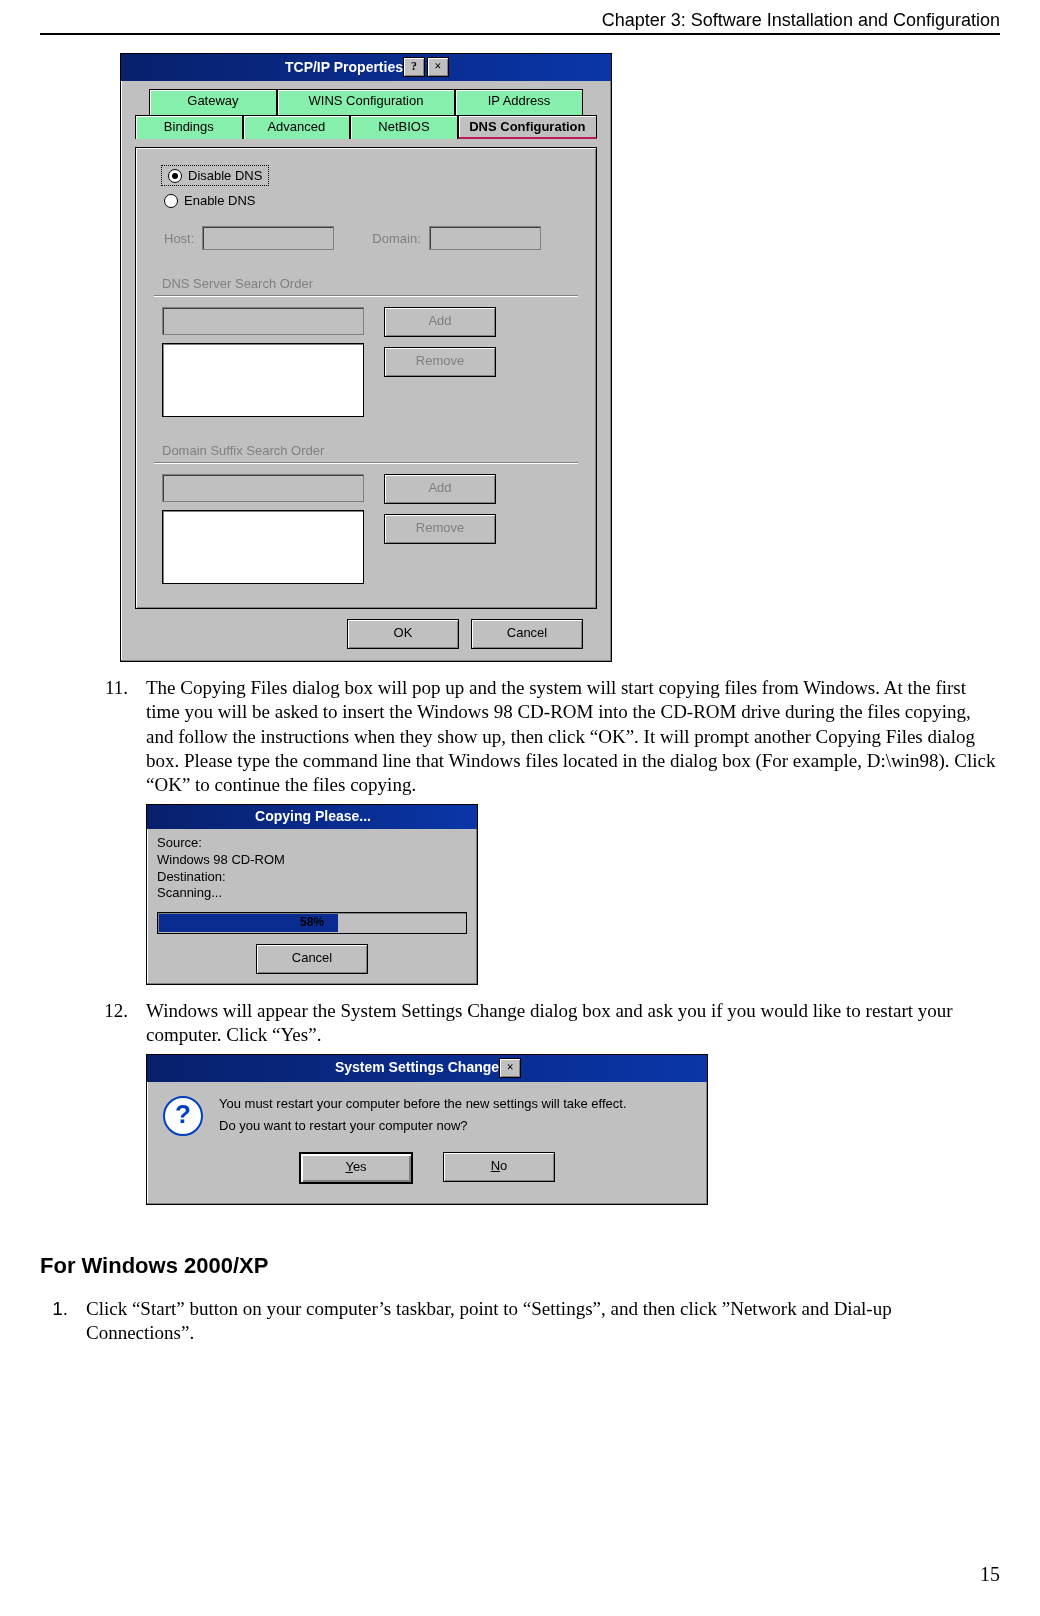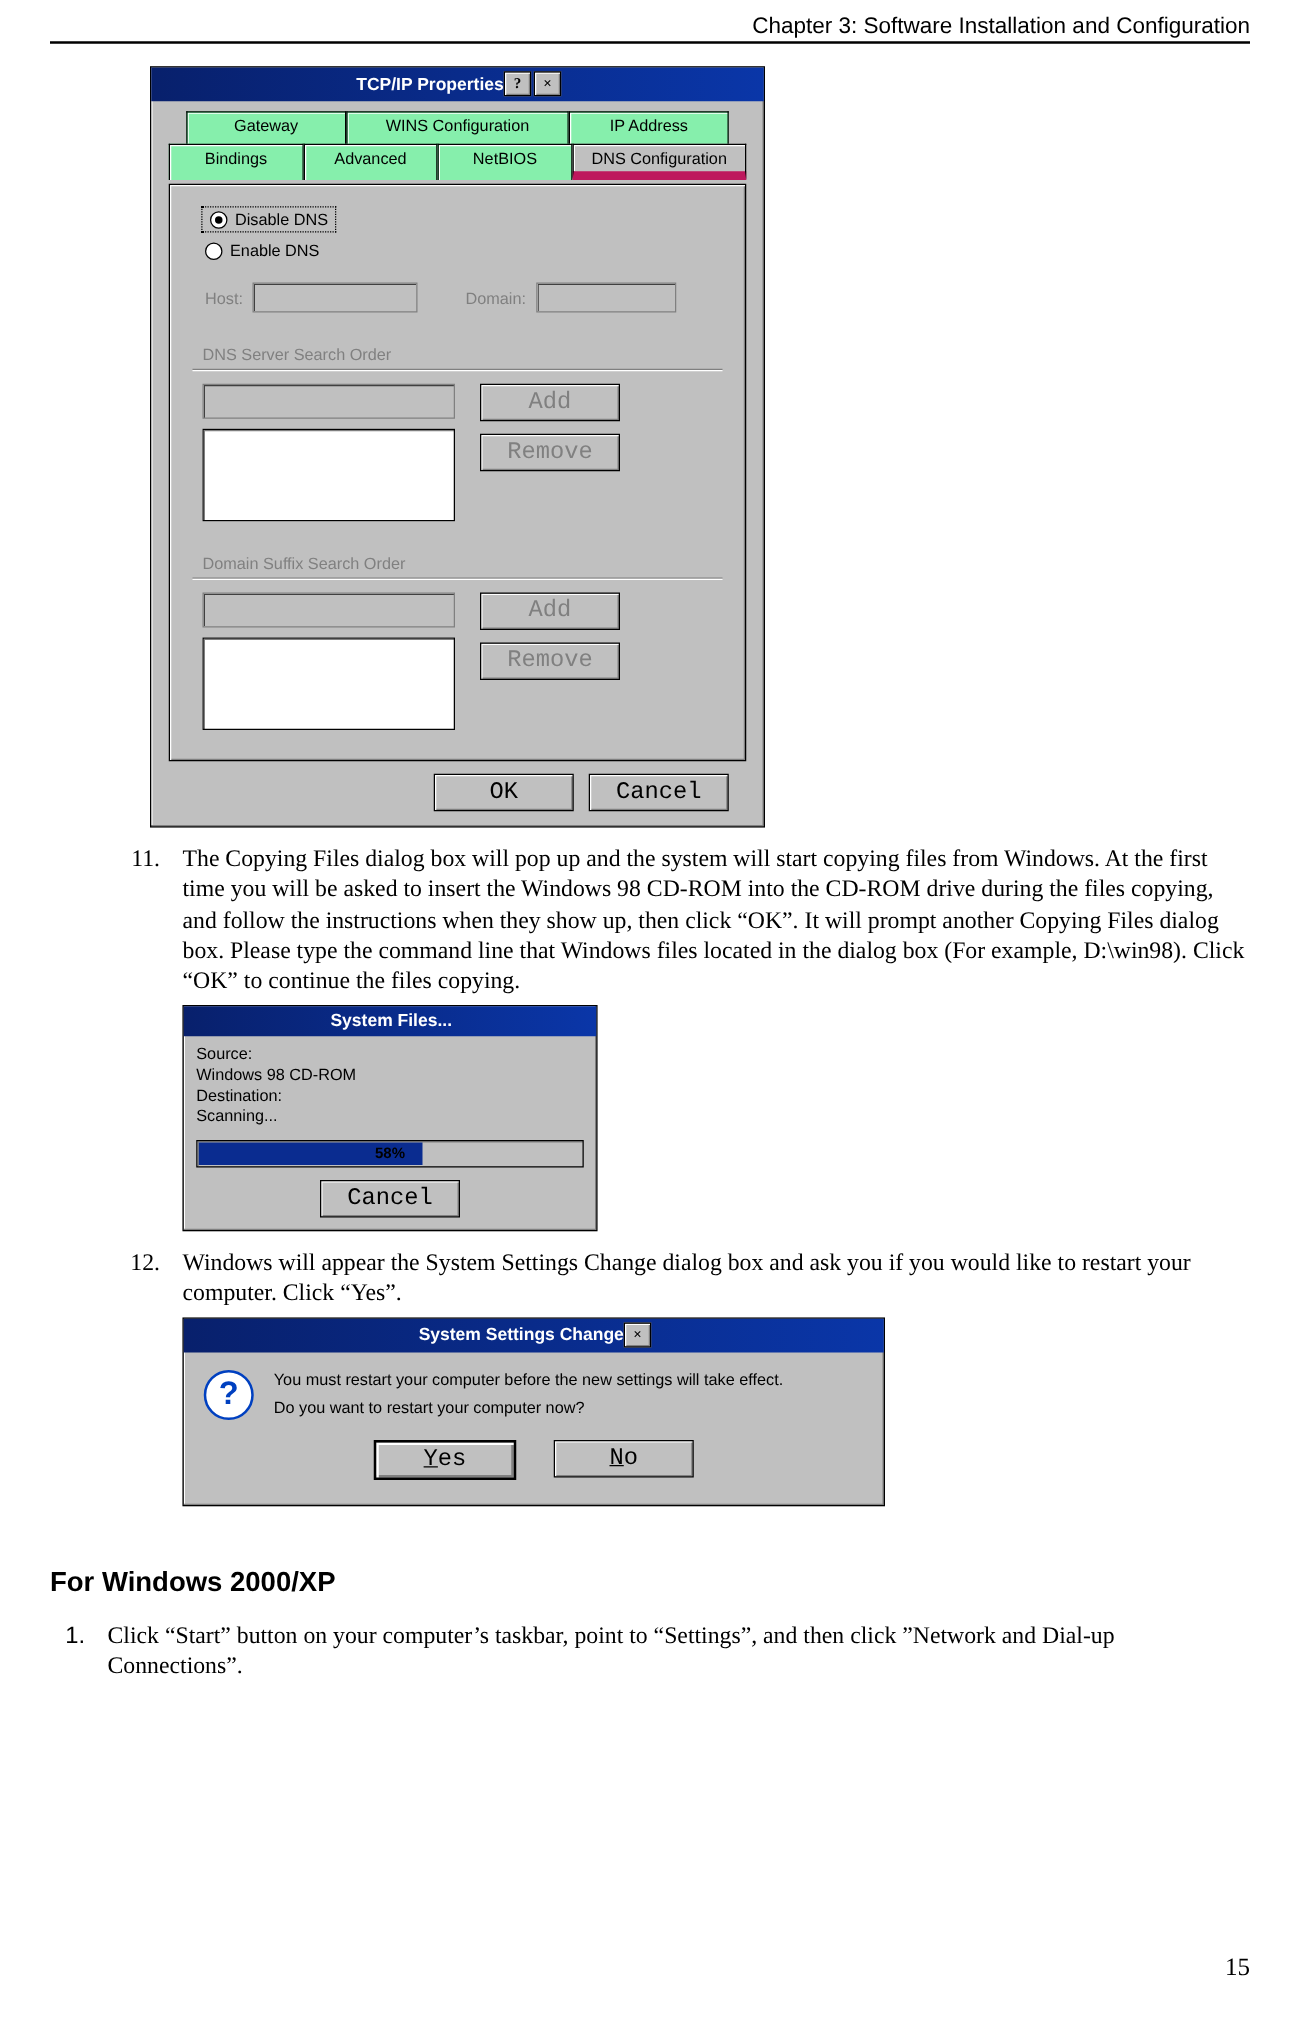--- a/index.html
+++ b/index.html
@@ -22,7 +22,7 @@
   .tabs .row1 .tab{height:20px}
   .tabs .row1{position:absolute;top:0;left:14px;right:14px}
   .tabs .row2{position:absolute;top:26px;left:0;right:0}
-  .tab.sel{background:#c0c0c0;font-weight:normal;border-bottom:7px solid #be185d}
+  .tab.sel{background:#c0c0c0;font-weight:bold;border-bottom:2px solid #be185d}
   .tabpanel{border:1px solid #000;box-shadow:inset 1px 1px 0 #fff,inset -1px -1px 0 #808080;background:#c0c0c0;padding:16px 18px 24px 18px;min-height:460px;box-sizing:border-box}
   .opt{display:flex;align-items:center;gap:6px;font-family:"MS Sans Serif",Tahoma,sans-serif;font-size:13px;margin:4px 0 10px 10px}
   .opt.sel{outline:1px dotted #000;outline-offset:2px;width:max-content;padding:0 4px}

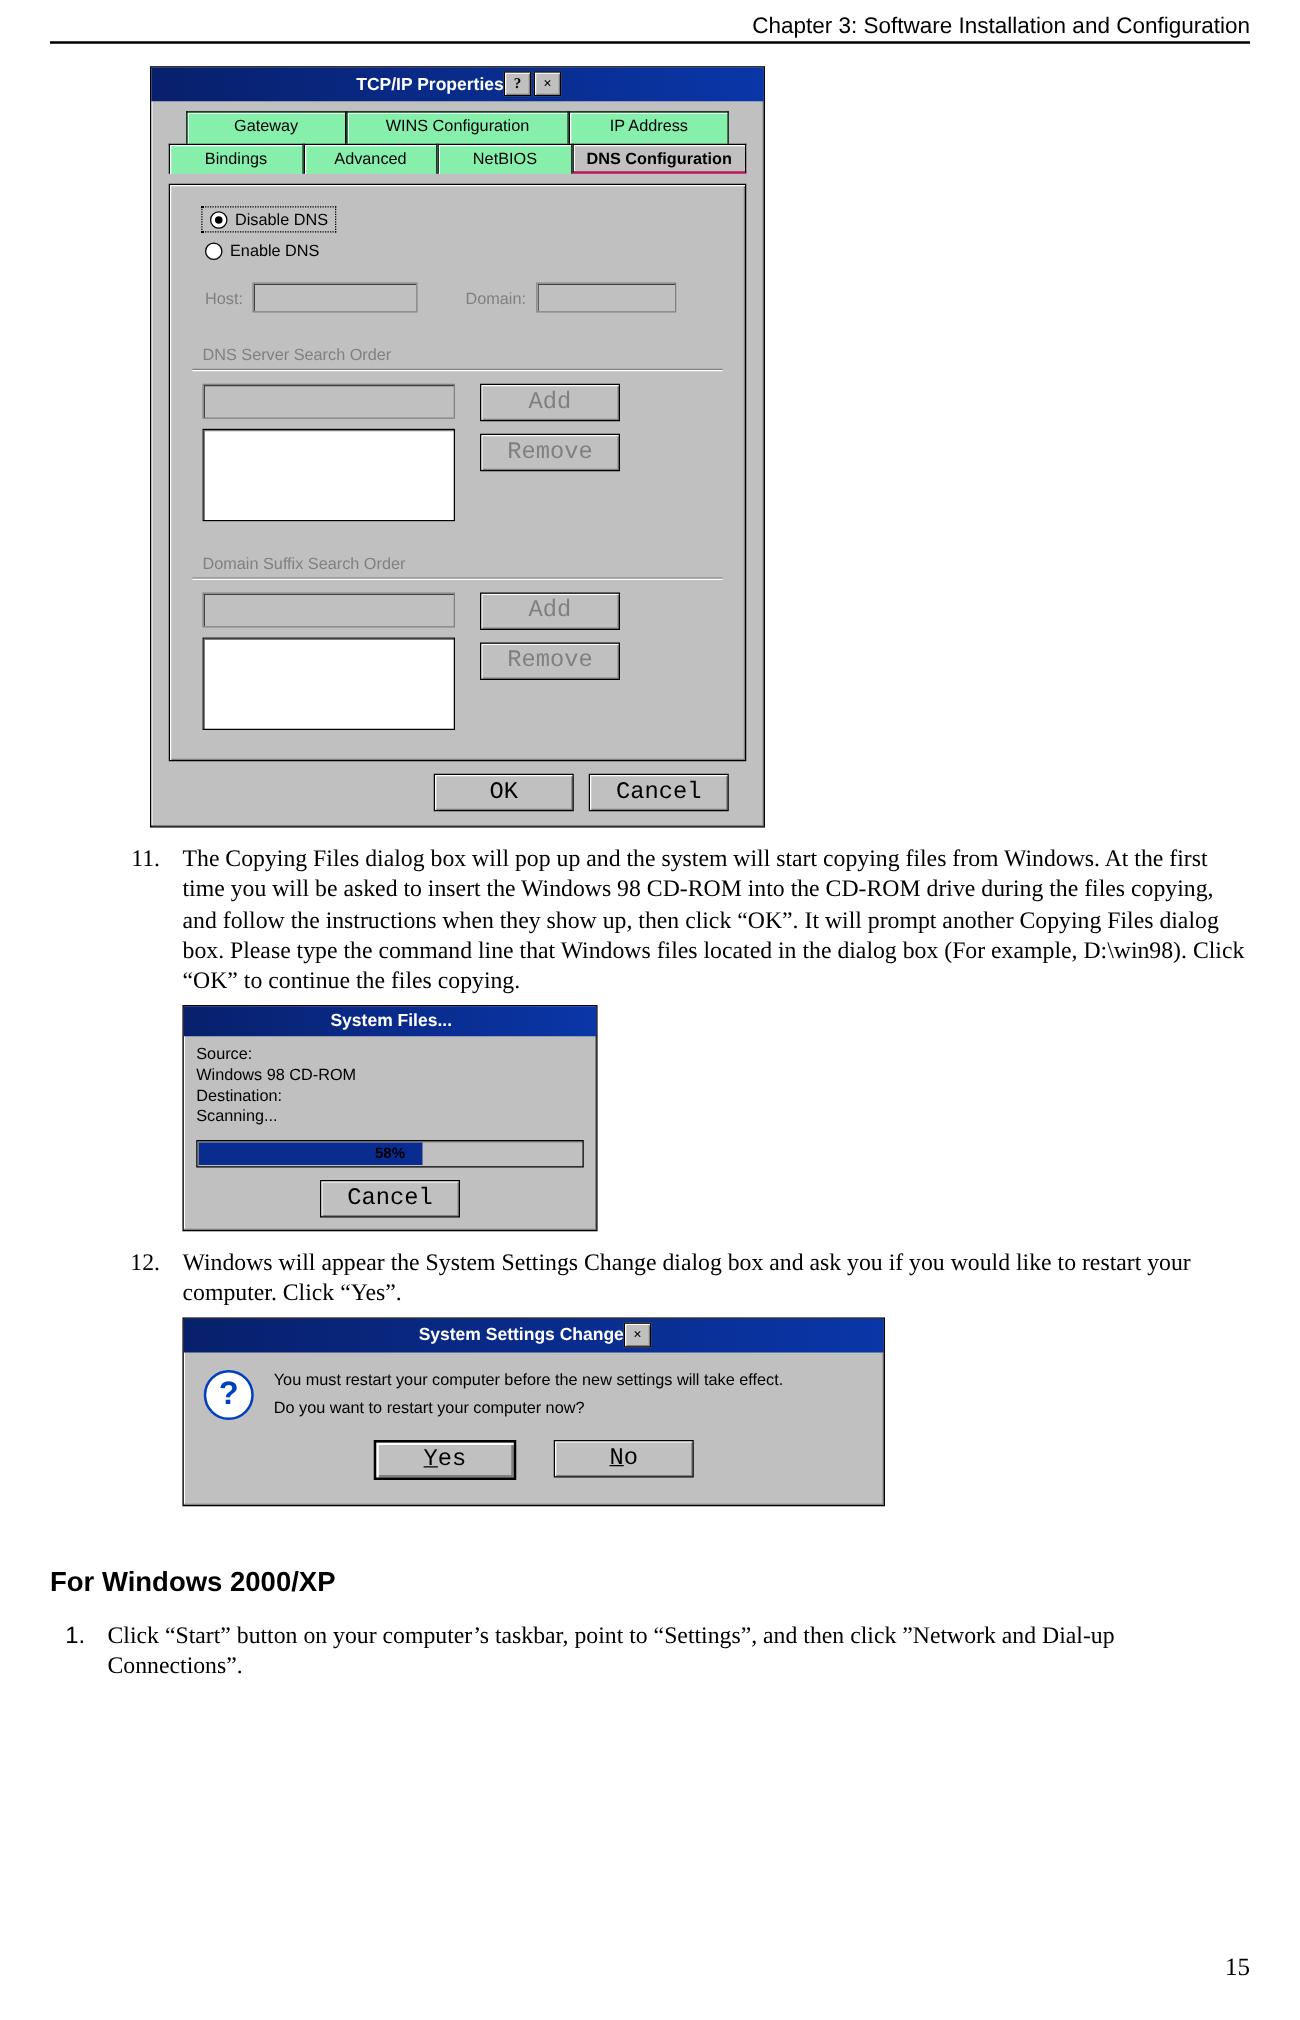--- a/index.html
+++ b/index.html
@@ -38,7 +38,7 @@
   .ipbox{height:26px;width:200px;background:#c0c0c0;border:1px solid #808080;box-shadow:inset 1px 1px 0 #404040}
   .listbox{height:72px;width:200px;background:#fff;border:1px solid #000;box-shadow:inset 1px 1px 0 #808080;margin-top:8px}
   .btncol{display:flex;flex-direction:column;gap:10px}
-  .btn9x{width:110px;height:28px;font-family:Liberation Mono, monospace;font-size:19px;background:#c0c0c0;border:1px solid #000;box-shadow:inset 1px 1px 0 #fff,inset -1px -1px 0 #808080;text-align:center;line-height:26px}
+  .btn9x{width:110px;height:28px;font-family:Liberation Sans, sans-serif;font-size:13px;background:#c0c0c0;border:1px solid #000;box-shadow:inset 1px 1px 0 #fff,inset -1px -1px 0 #808080;text-align:center;line-height:26px}
   .btn9x.dis{color:#808080}
   .dlg-actions{display:flex;justify-content:flex-end;gap:12px;padding:10px 14px 0 0}
   

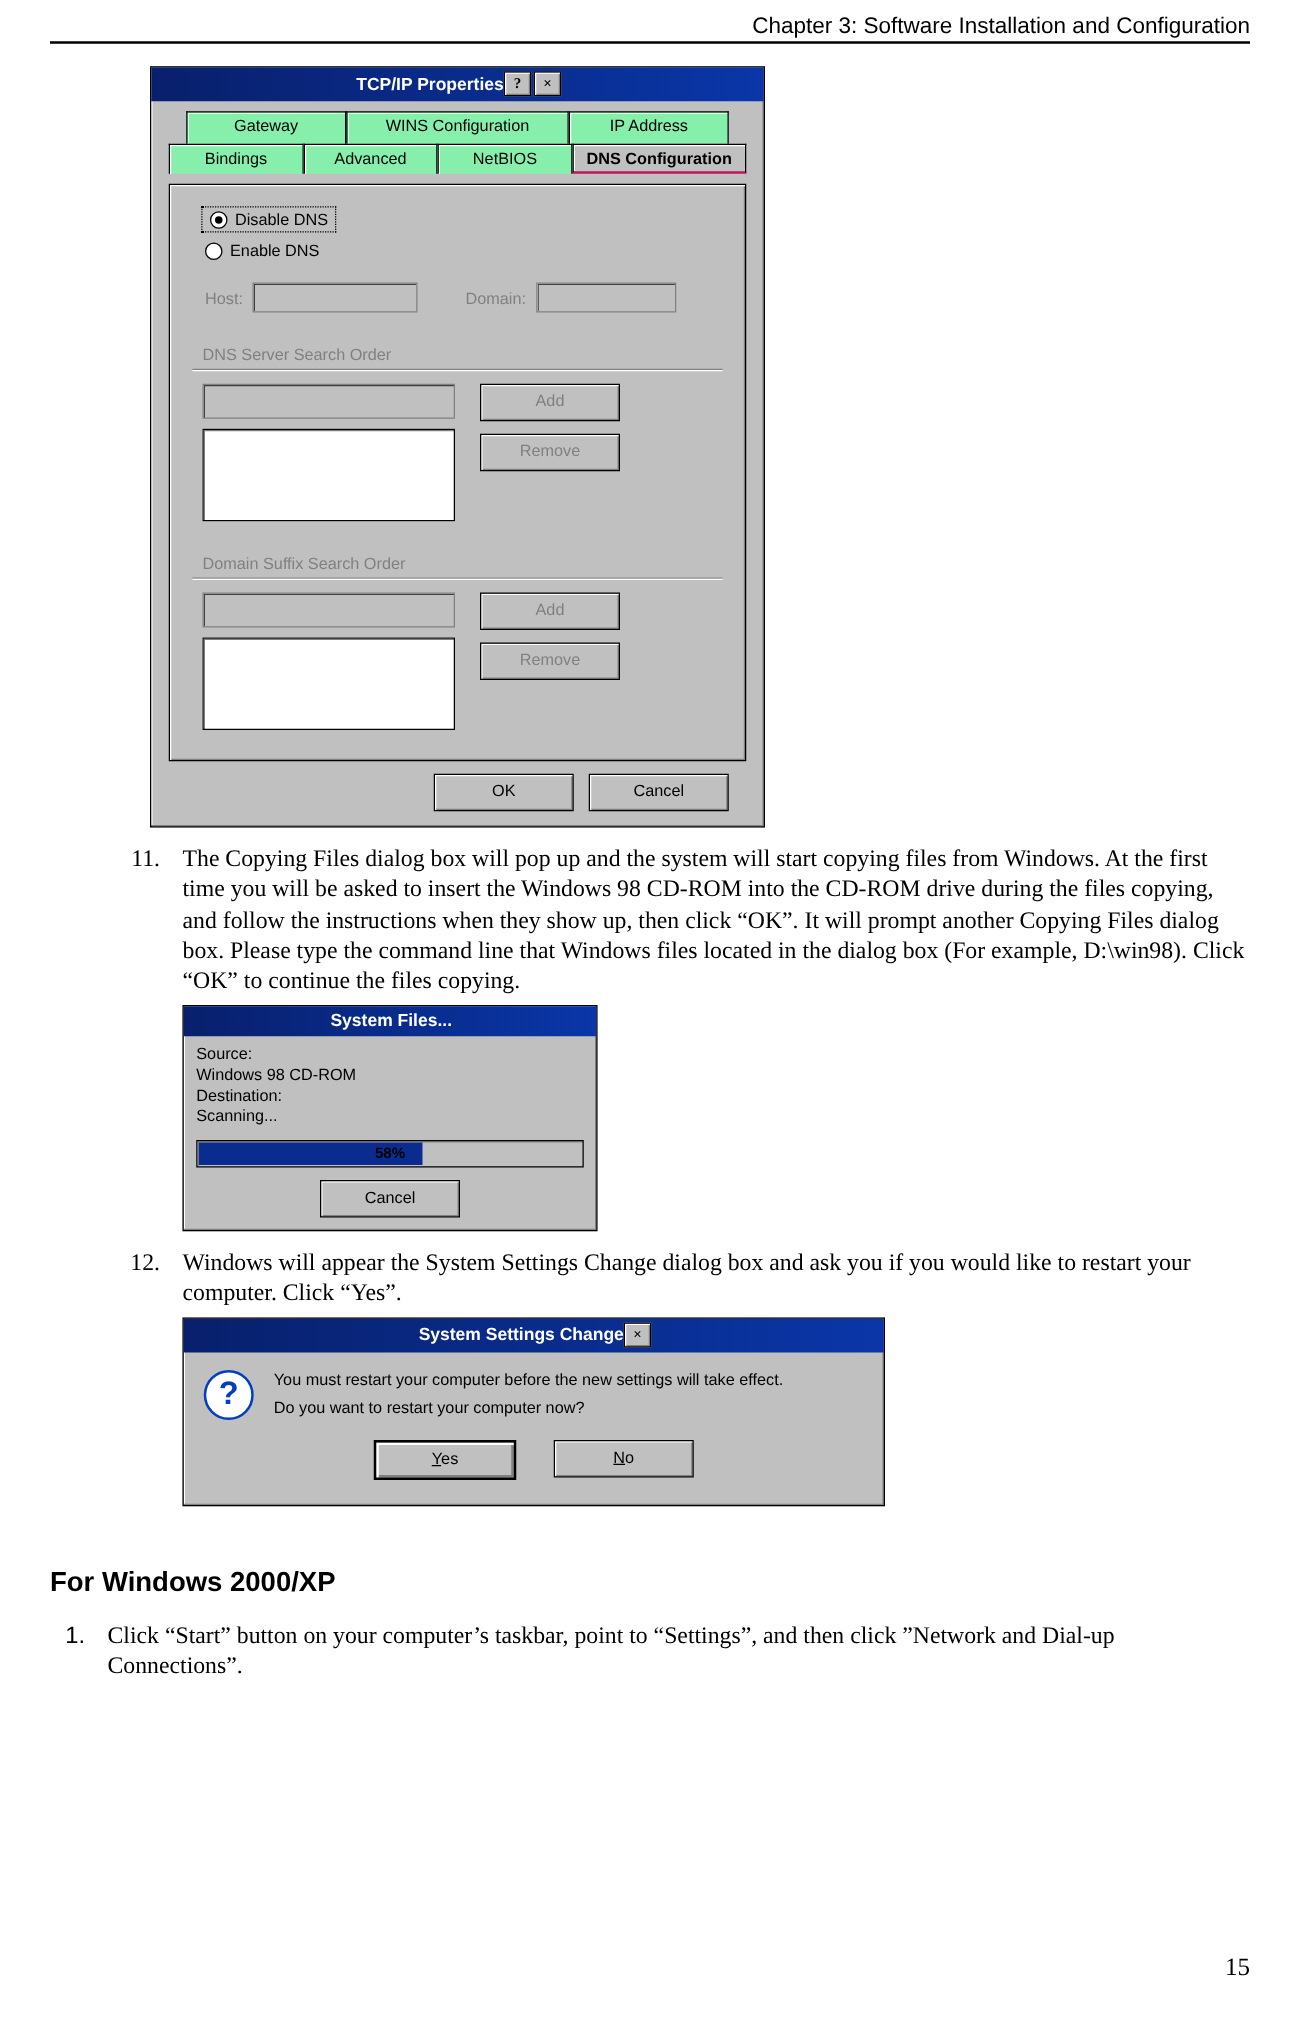--- a/index.html
+++ b/index.html
@@ -151,7 +151,7 @@
         
         <div class="win cf">
           <div class="titlebar">
-            <span>System Files...</span>
+            <span>Copying Please...</span>
           </div>
           <div class="cf-body">
             <div>Source:</div>

